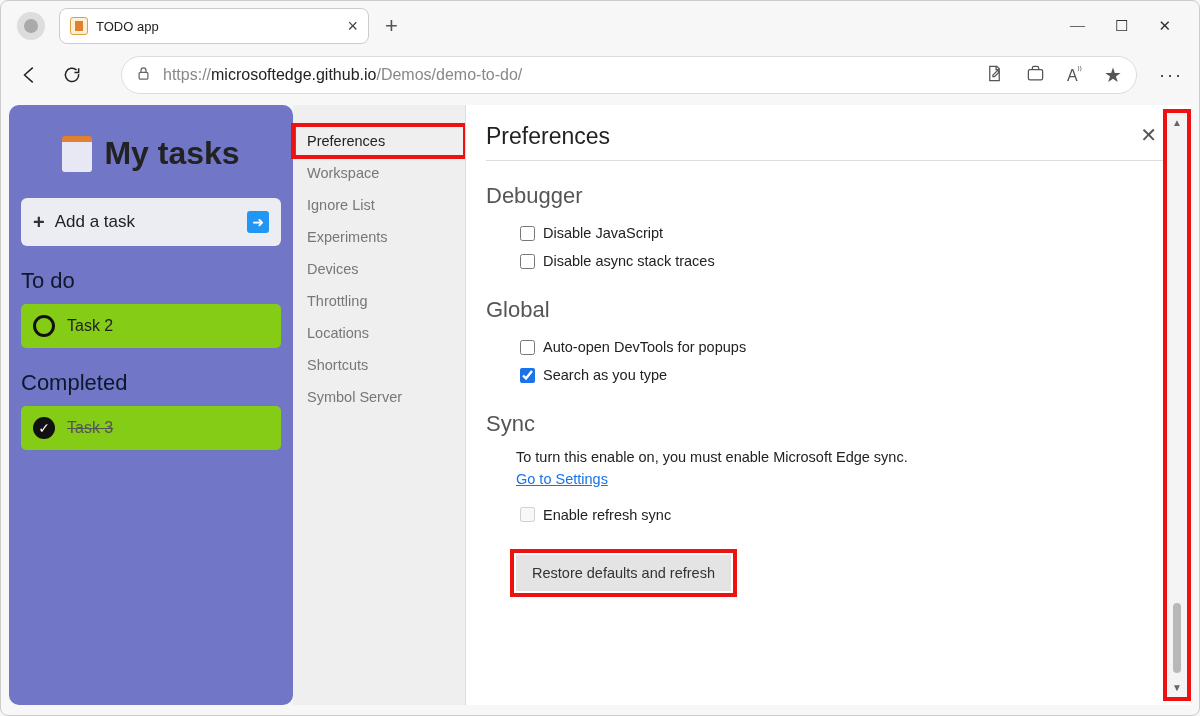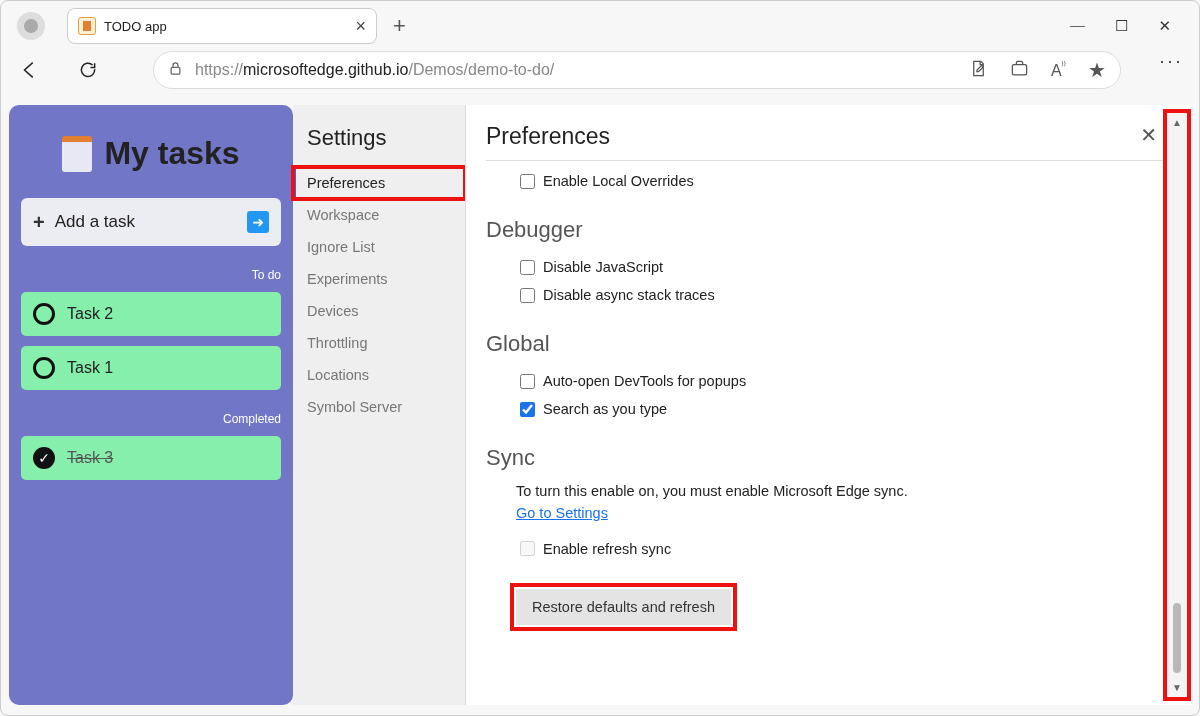--- a/index.html
+++ b/index.html
@@ -9,7 +9,7 @@
   .browser-chrome { height: 50px; display: flex; align-items: center; padding: 0 6px; }
   .avatar { width: 28px; height: 28px; background: #ddd; border-radius: 50%; margin: 0 10px; display:flex; align-items:center; justify-content:center;}
   .avatar::after { content:""; width:14px; height:14px; background:#aaa; border-radius:50%;}
-  .tab { background: #fff; border: 1px solid #ccc; border-radius: 8px; height: 36px; width: 310px; display: flex; align-items: center; padding: 16px 10px; gap: 8px; margin-left: 12px;}
+  .tab { background: #fff; border: 1px solid #ccc; border-radius: 8px; height: 36px; width: 310px; display: flex; align-items: center; padding: 16px 10px; gap: 8px; margin-left: 4px;}
   .tab-favicon { width:18px; height:18px; background:#fef0d6; border:1px solid #e0a040; border-radius:3px; display:flex; align-items:center; justify-content:center;}
   .tab-favicon::after { content:""; width:8px; height:10px; background:#e08030;}
   .tab-title { font-size: 13px; flex: 1; color:#222;}

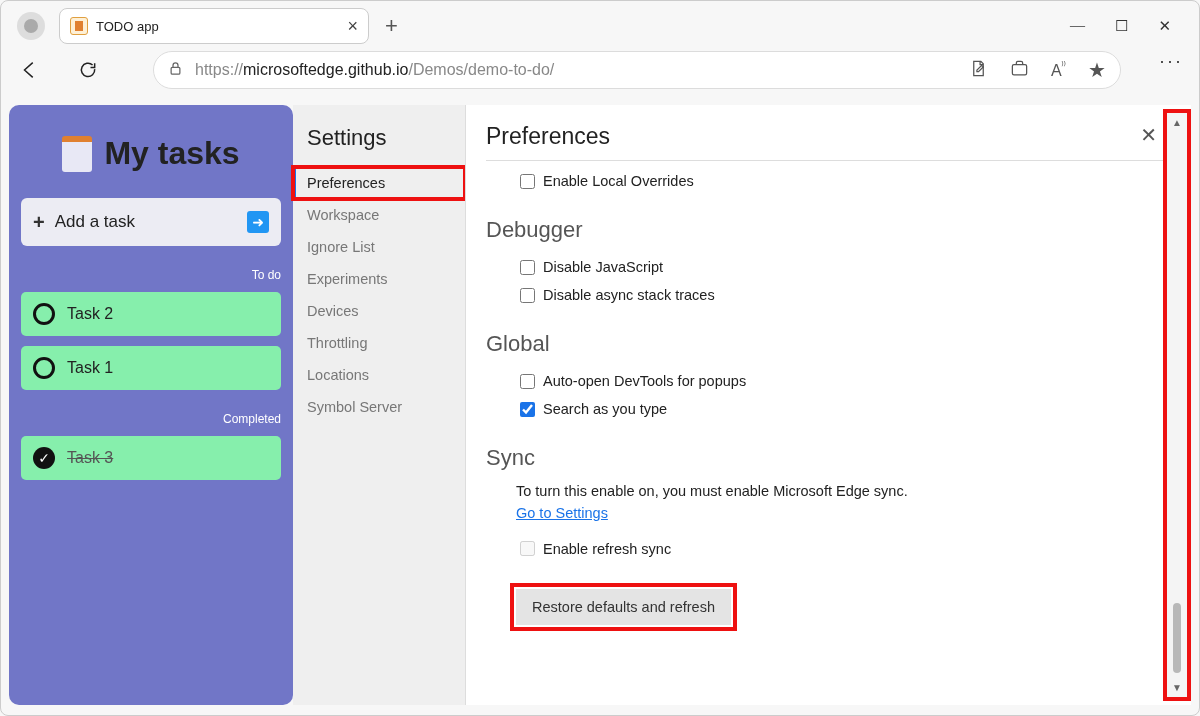--- a/index.html
+++ b/index.html
@@ -18,7 +18,7 @@
   .win-controls { margin-left:auto; display:flex; gap:30px; padding-right:22px; font-size:15px; color:#333;}
   .win-controls span { cursor:pointer; font-family: "Segoe UI Symbol"; }
 
-  .addr-bar { height: 48px; display:flex; padding: 0 10px; gap: 20px;}
+  .addr-bar { height: 48px; display:flex; align-items:center; padding: 0 10px; gap: 4px;}
   .nav-btn { width:38px; height:38px; border-radius:6px; display:flex; align-items:center; justify-content:center; font-size:20px; color:#333; cursor:pointer;}
   .addr-input { flex:1; height:38px; background:#fff; border:1px solid #dcdcdc; border-radius:20px; display:flex; align-items:center; padding:0 14px; gap:12px; margin-left:26px; margin-right:18px;}
   .lock-icon { font-size:15px; color:#666;}

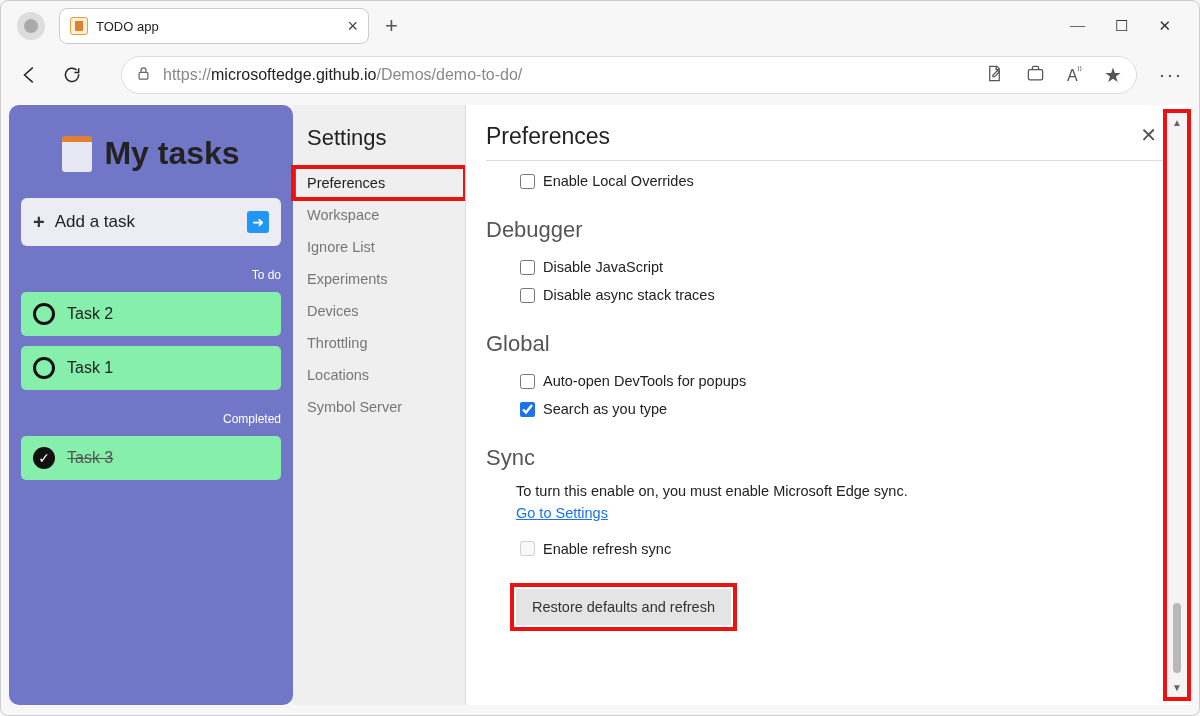--- a/index.html
+++ b/index.html
@@ -150,7 +150,6 @@
   </div>
 
   <div class="settings-panel">
-    <div class="settings-title">Settings</div>
     <div class="settings-item active red-box">Preferences</div>
     <div class="settings-item">Workspace</div>
     <div class="settings-item">Ignore List</div>

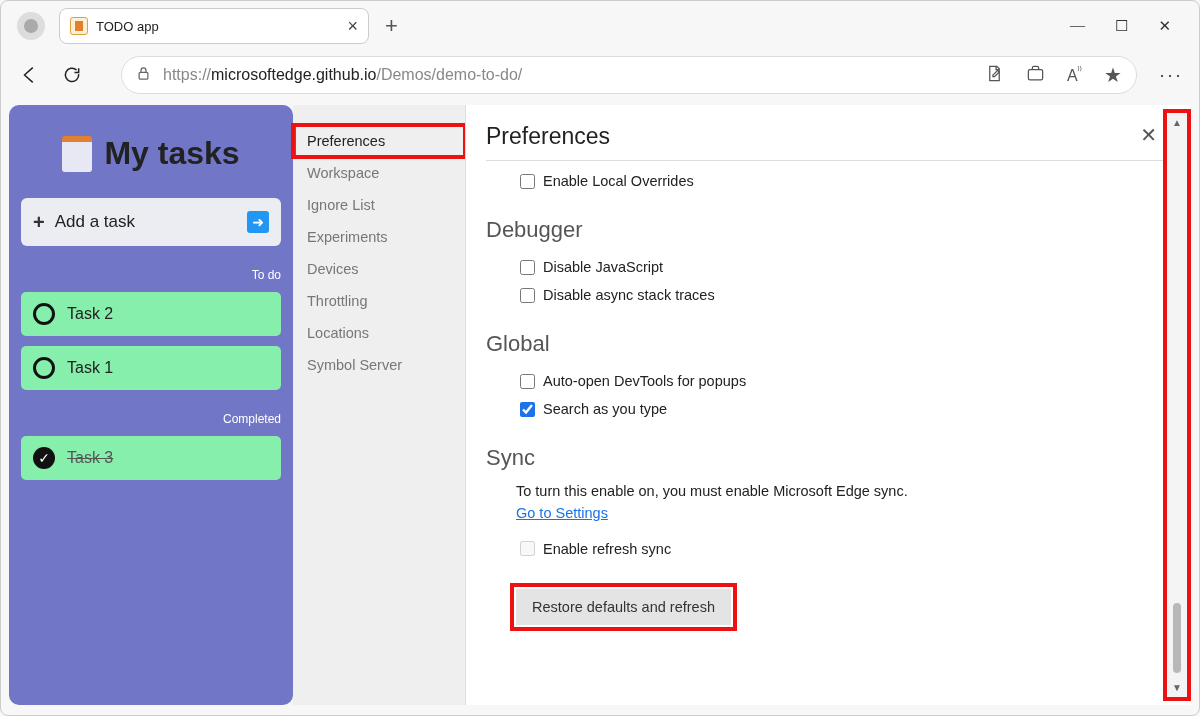--- a/index.html
+++ b/index.html
@@ -165,10 +165,6 @@
     <div class="prefs-title-row">
       <div class="prefs-title">Preferences</div>
     </div>
-    <label class="check-row">
-      <input type="checkbox" style="">
-      <span>Enable Local Overrides</span>
-    </label>
 
     <div class="group-h">Debugger</div>
     <label class="check-row">

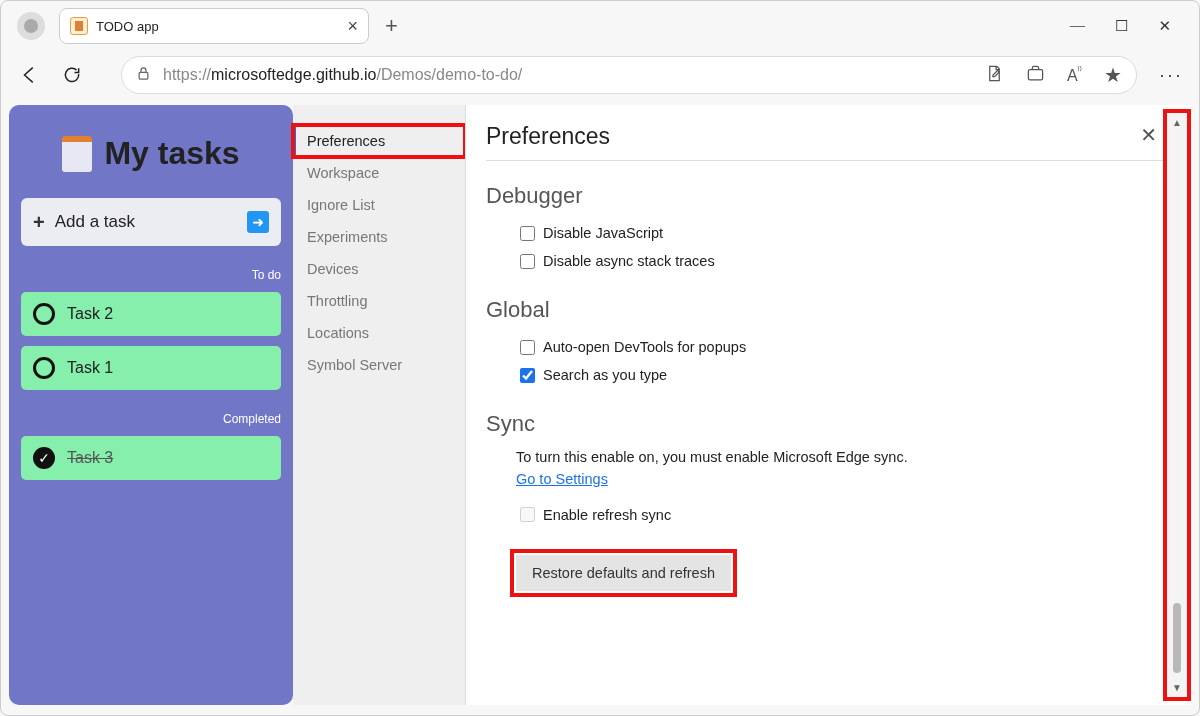--- a/index.html
+++ b/index.html
@@ -38,7 +38,7 @@
   .add-task { background:#ececf3; border-radius:6px; height:48px; display:flex; align-items:center; padding:0 12px; font-size:17px;}
   .add-task .plus { font-size:20px; font-weight:700; margin-right:10px; color:#333;}
   .add-task .go { margin-left:auto; width:22px; height:22px; background:#2196f3; border-radius:3px; display:flex; align-items:center; justify-content:center; color:#fff; font-size:14px;}
-  .section-label { text-align:right; font-size:12px; margin: 22px 0 10px 0; color:#ffffff;}
+  .section-label { text-align:left; font-size:22px; margin: 22px 0 10px 0; color:#0f172a;}
   .task-item { background:#86efac; border-radius:5px; height:44px; display:flex; align-items:center; padding:0 12px; margin-bottom:10px; font-size:16px;}
   .task-circle { width:22px; height:22px; border:3px solid #111; border-radius:50%; margin-right:12px;}
   .task-check { width:22px; height:22px; background:#111; border-radius:50%; margin-right:12px; display:flex; align-items:center; justify-content:center; color:#fff; font-size:14px;}

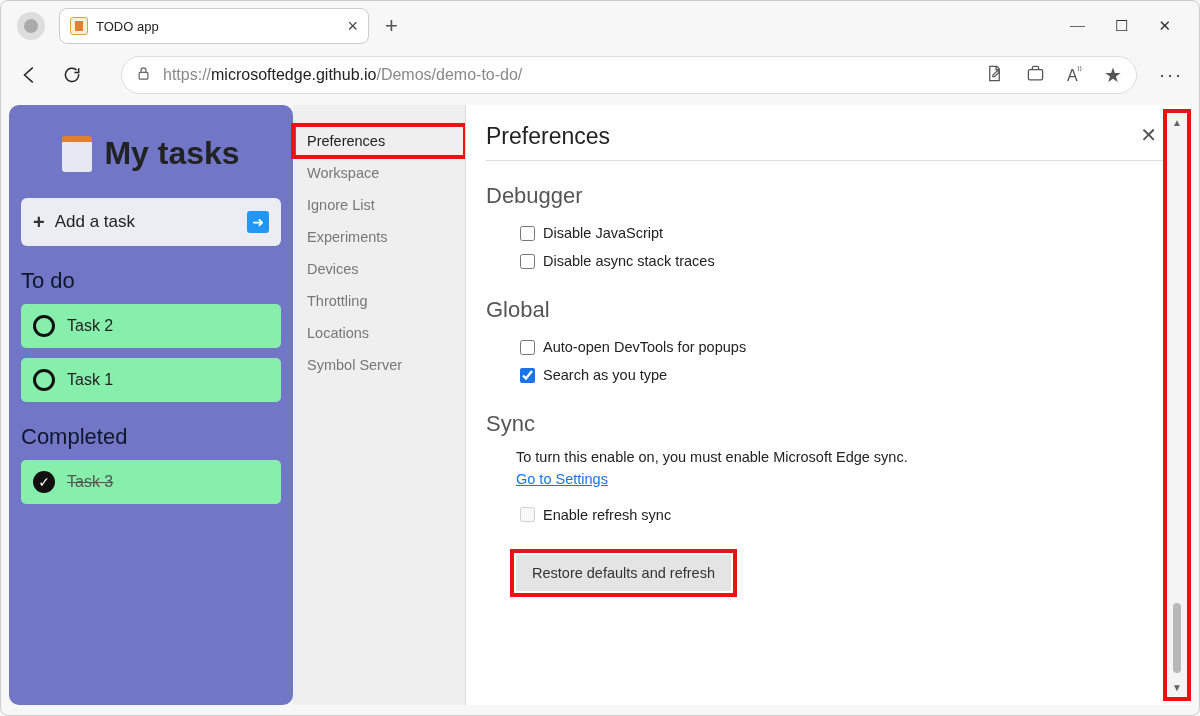--- a/index.html
+++ b/index.html
@@ -39,7 +39,7 @@
   .add-task .plus { font-size:20px; font-weight:700; margin-right:10px; color:#333;}
   .add-task .go { margin-left:auto; width:22px; height:22px; background:#2196f3; border-radius:3px; display:flex; align-items:center; justify-content:center; color:#fff; font-size:14px;}
   .section-label { text-align:left; font-size:22px; margin: 22px 0 10px 0; color:#0f172a;}
-  .task-item { background:#86efac; border-radius:5px; height:44px; display:flex; align-items:center; padding:0 12px; margin-bottom:10px; font-size:16px;}
+  .task-item { background:#84cc16; border-radius:5px; height:44px; display:flex; align-items:center; padding:0 12px; margin-bottom:10px; font-size:16px;}
   .task-circle { width:22px; height:22px; border:3px solid #111; border-radius:50%; margin-right:12px;}
   .task-check { width:22px; height:22px; background:#111; border-radius:50%; margin-right:12px; display:flex; align-items:center; justify-content:center; color:#fff; font-size:14px;}
   .task-done { text-decoration: line-through; color:#555;}

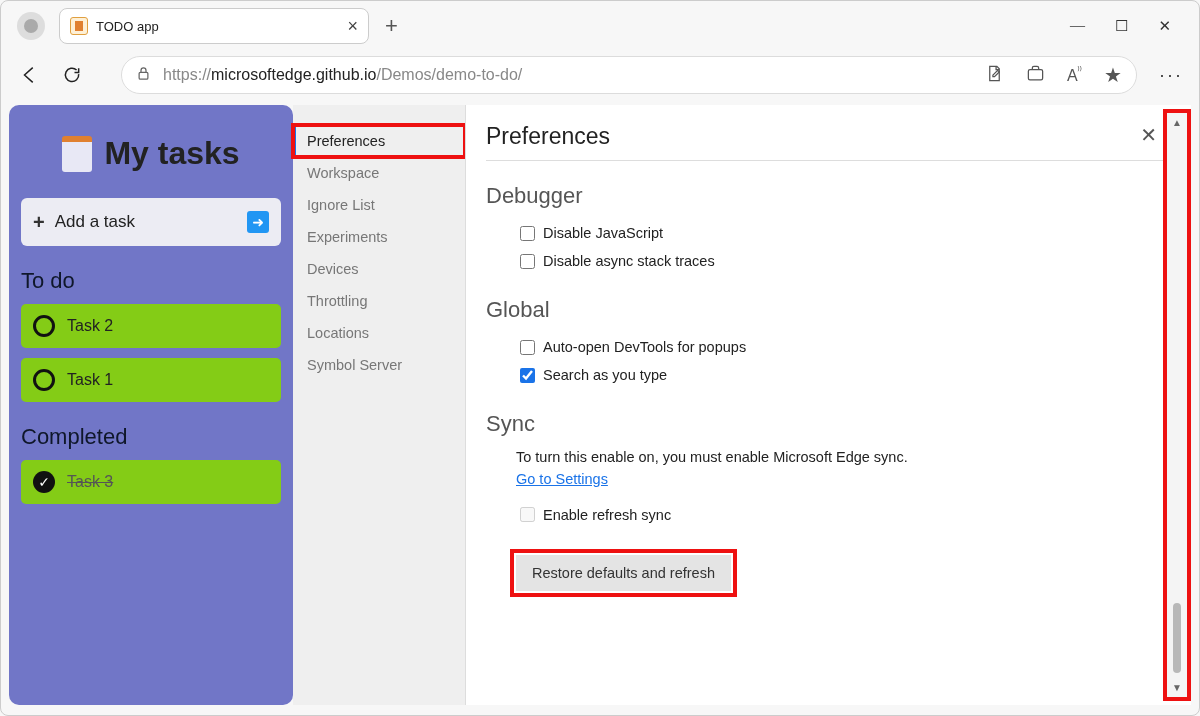--- a/index.html
+++ b/index.html
@@ -157,6 +157,7 @@
     <div class="settings-item">Devices</div>
     <div class="settings-item">Throttling</div>
     <div class="settings-item">Locations</div>
+    <div class="settings-item">Shortcuts</div>
     <div class="settings-item">Symbol Server</div>
   </div>
 

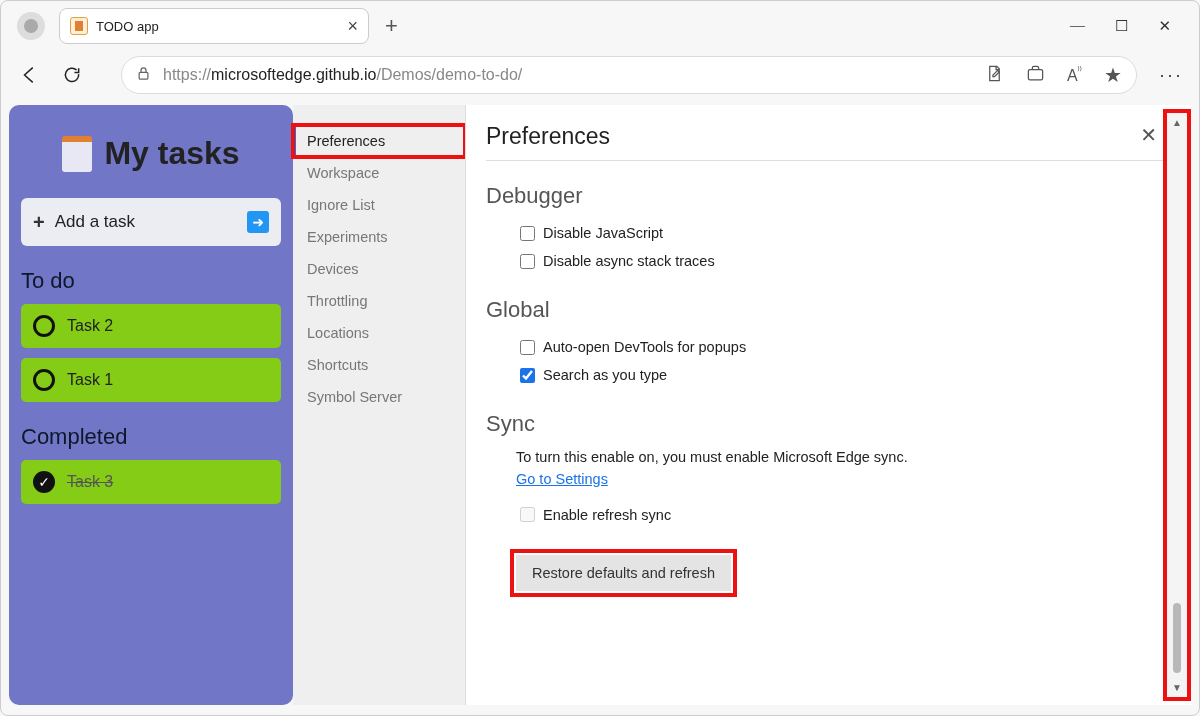--- a/index.html
+++ b/index.html
@@ -138,10 +138,6 @@
       <span class="task-circle"></span>
       <span>Task 2</span>
     </div>
-    <div class="task-item">
-      <span class="task-circle"></span>
-      <span>Task 1</span>
-    </div>
     <div class="section-label">Completed</div>
     <div class="task-item">
       <span class="task-check">✓</span>

